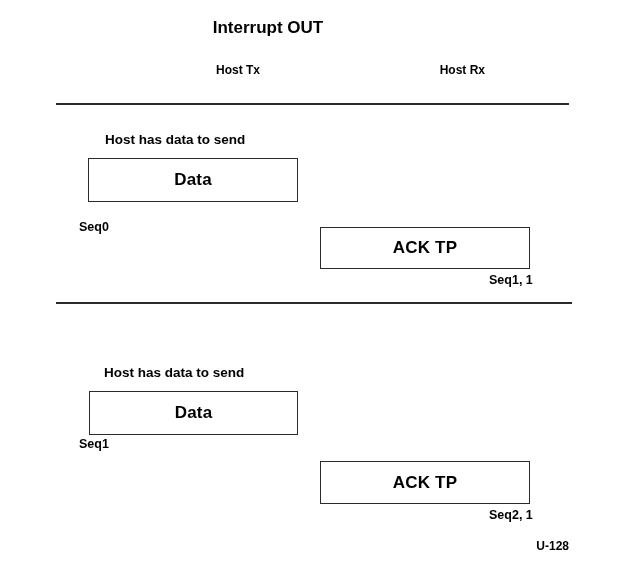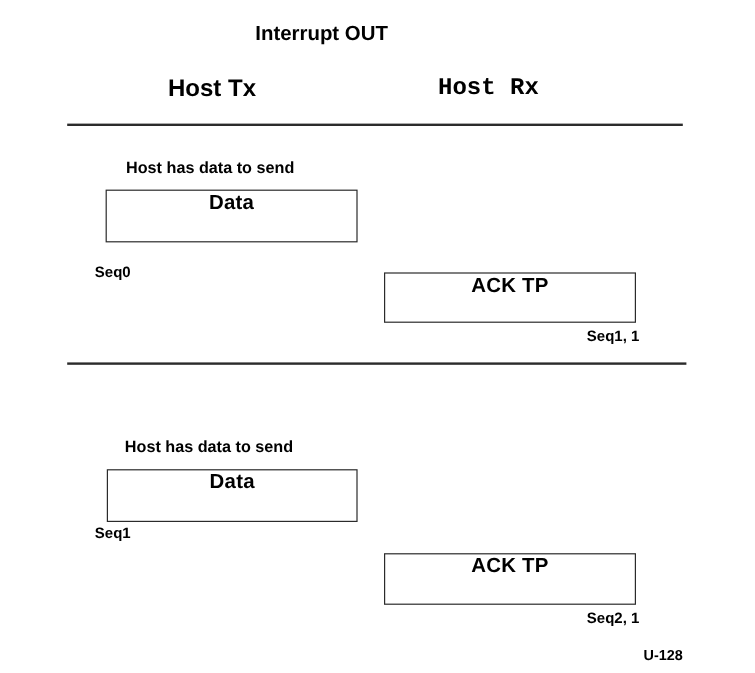--- a/index.html
+++ b/index.html
@@ -33,9 +33,9 @@
     font-weight: bold;
   }
   .colhead {
-    font-size: 20px;
+    font-size: 12px;
     font-weight: bold;
-    text-align: left;
+    text-align: right;
   }
   .note {
     font-size: 13.5px;

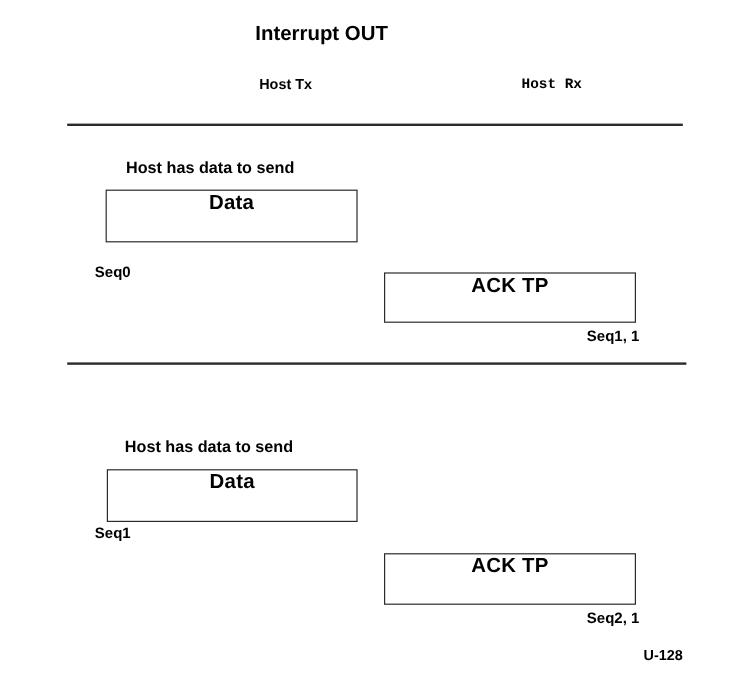--- a/index.html
+++ b/index.html
@@ -78,7 +78,7 @@
   <div class="txt title" style="top:19px;">Interrupt OUT</div>
 
   <div class="txt colhead" style="top:64px; left:140px; width:120px;">Host Tx</div>
-  <div class="txt colhead" style="top:64px; left:365px; width:120px;font-family:Liberation Mono, monospace;">Host Rx</div>
+  <div class="txt colhead" style="top:64px; left:365px; width:120px;">Host Rx</div>
 
   <div class="rule" style="left:56px; top:103px; width:513px;"></div>
 

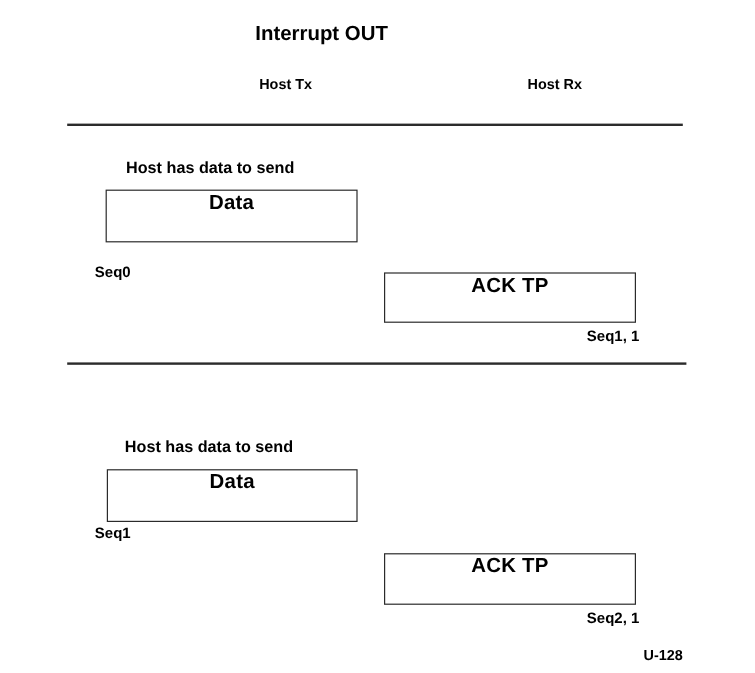--- a/index.html
+++ b/index.html
@@ -61,6 +61,7 @@
     background: #ffffff;
     box-sizing: border-box;
     display: flex;
+    align-items: center;
     justify-content: center;
   }
   .pktbox span {

